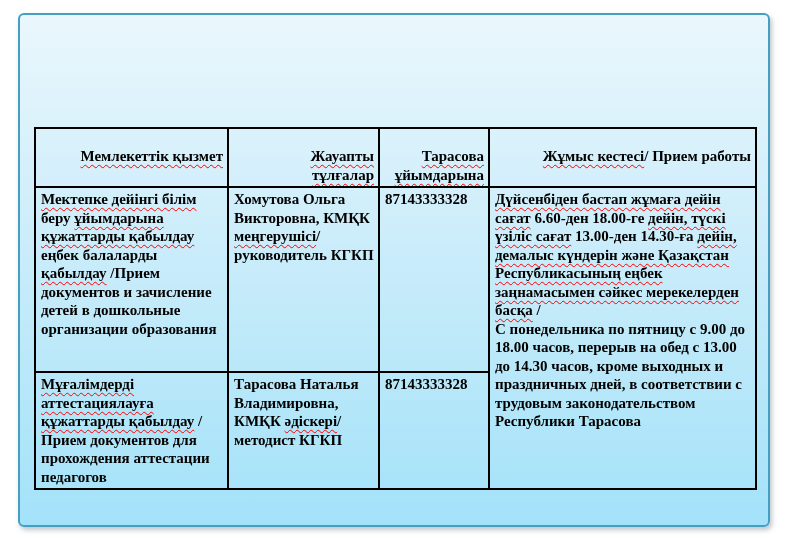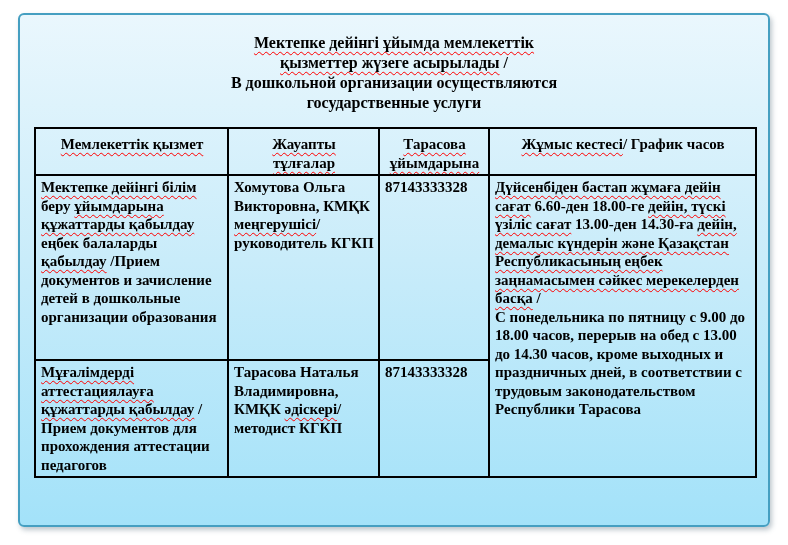--- a/index.html
+++ b/index.html
@@ -65,12 +65,6 @@
 <div class="stage">
   <div class="panel"></div>
 
-  <div class="title">
-    <div><span class="wavy">Мектепке дейінгі ұйымда мемлекеттік</span></div>
-    <div><span class="wavy">қызметтер жүзеге асырылады</span><span> /</span></div>
-    <div><span>В дошкольной организации осуществляются</span></div>
-    <div><span>государственные услуги</span></div>
-  </div>
 
   <table class="services">
     <colgroup>

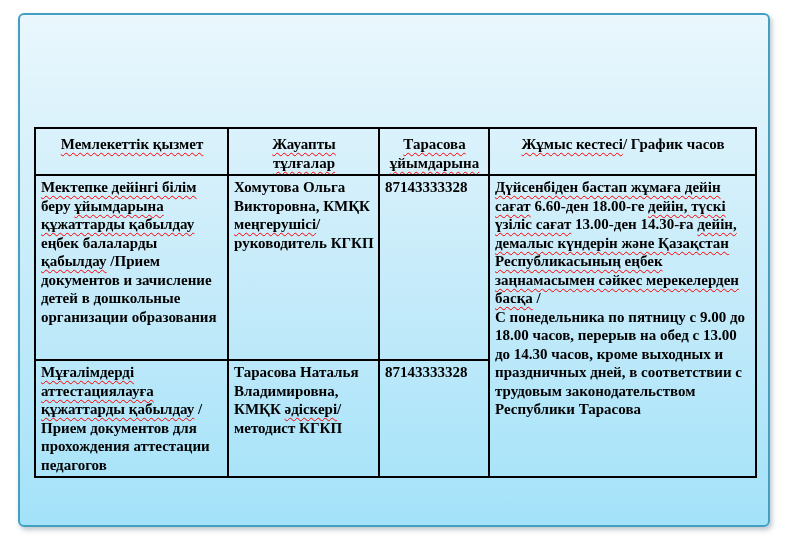--- a/index.html
+++ b/index.html
@@ -50,7 +50,7 @@
     padding:2px 4px 2px 5px;
     overflow:hidden;
   }
-  table.services th{text-align:center;padding-top:6px;}
+  table.services th{text-align:right;padding-top:18px;}
   table.services td{text-align:left;}
   tr.hdr-row{height:36px;}
   tr.body-row-1{height:185px;}

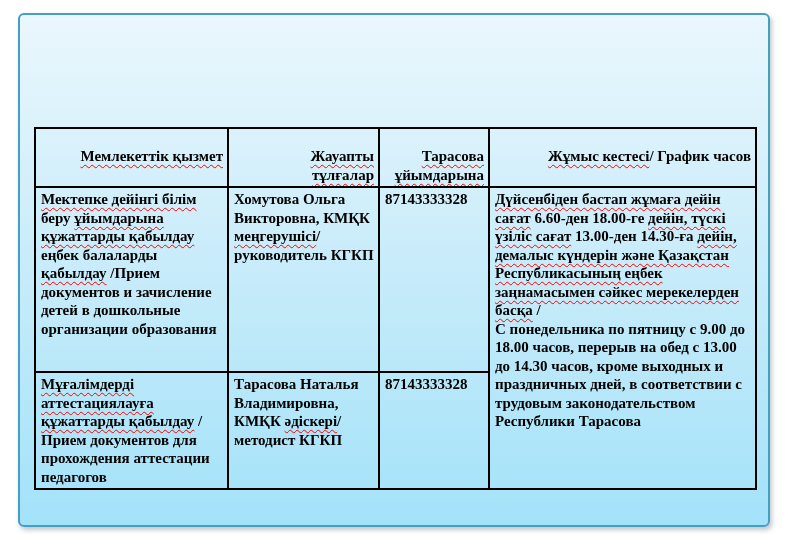--- a/index.html
+++ b/index.html
@@ -87,7 +87,7 @@
         <div><span class="wavy">ұйымдарына</span></div>
       </th>
       <th>
-        <div><span class="wavy">Жұмыс кестесі</span><span>/ График часов</span></div>
+        <div><span class="wavy">Жұмыс кестесі</span><span>/ Прием работы</span></div>
       </th>
     </tr>
     <tr class="body-row-1">

